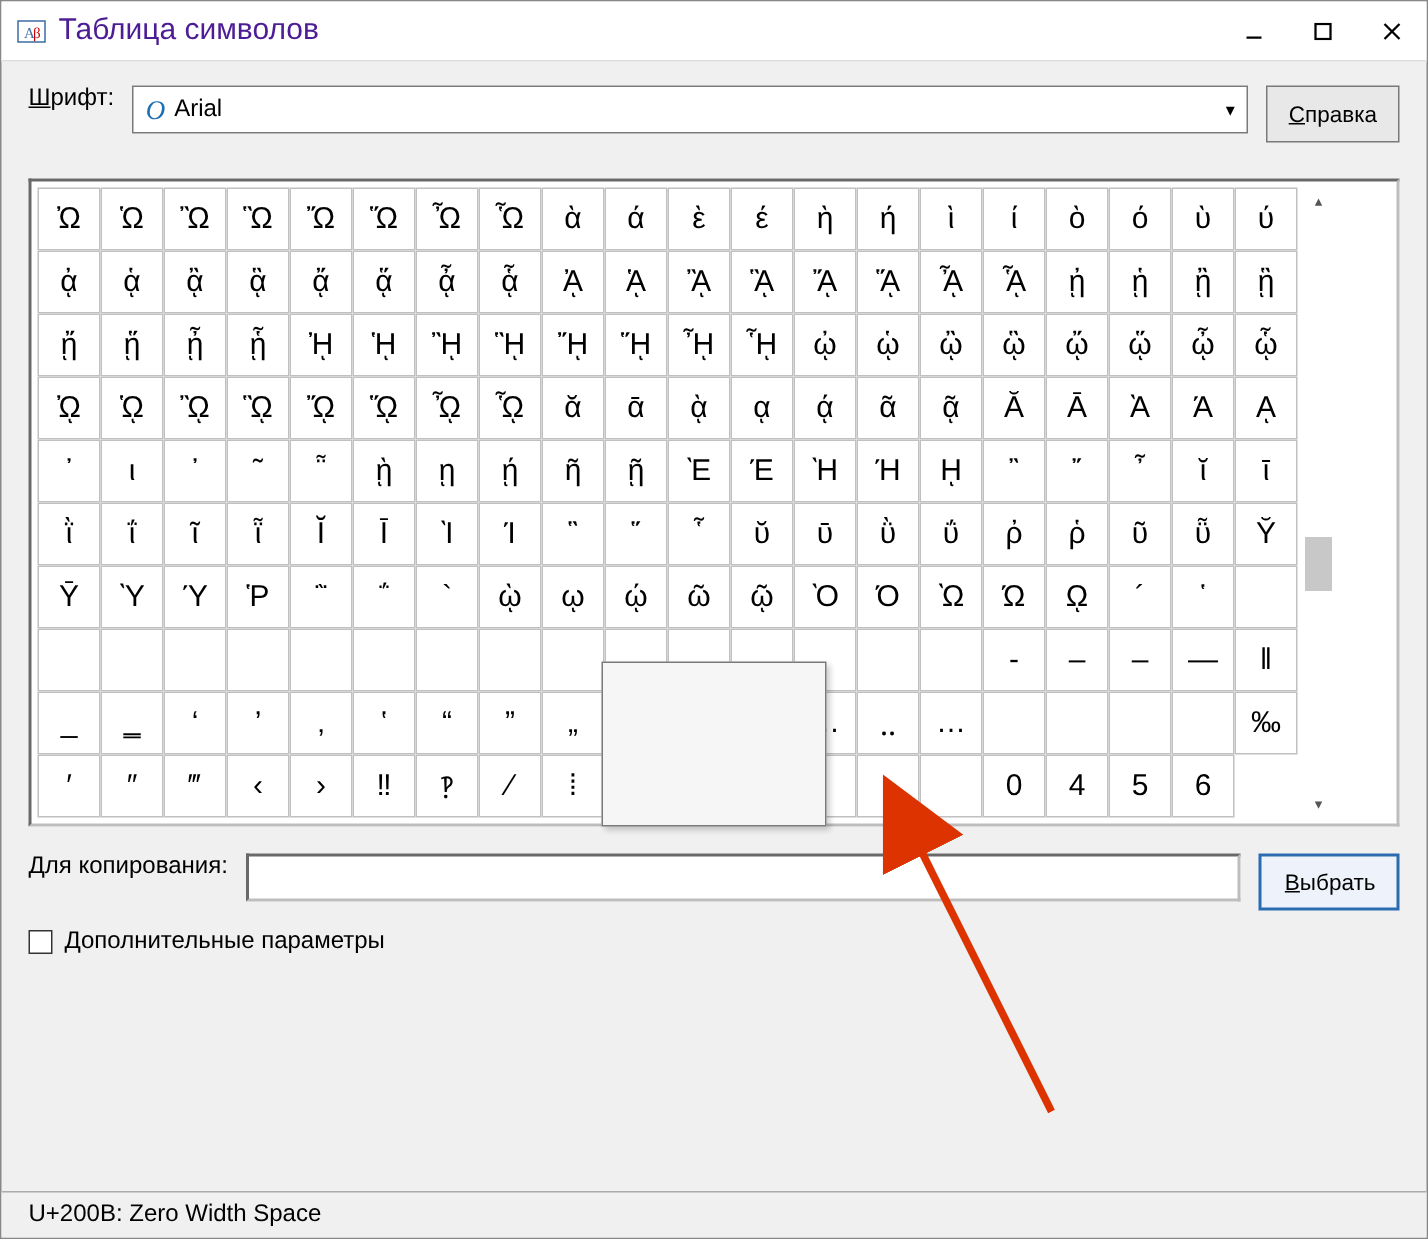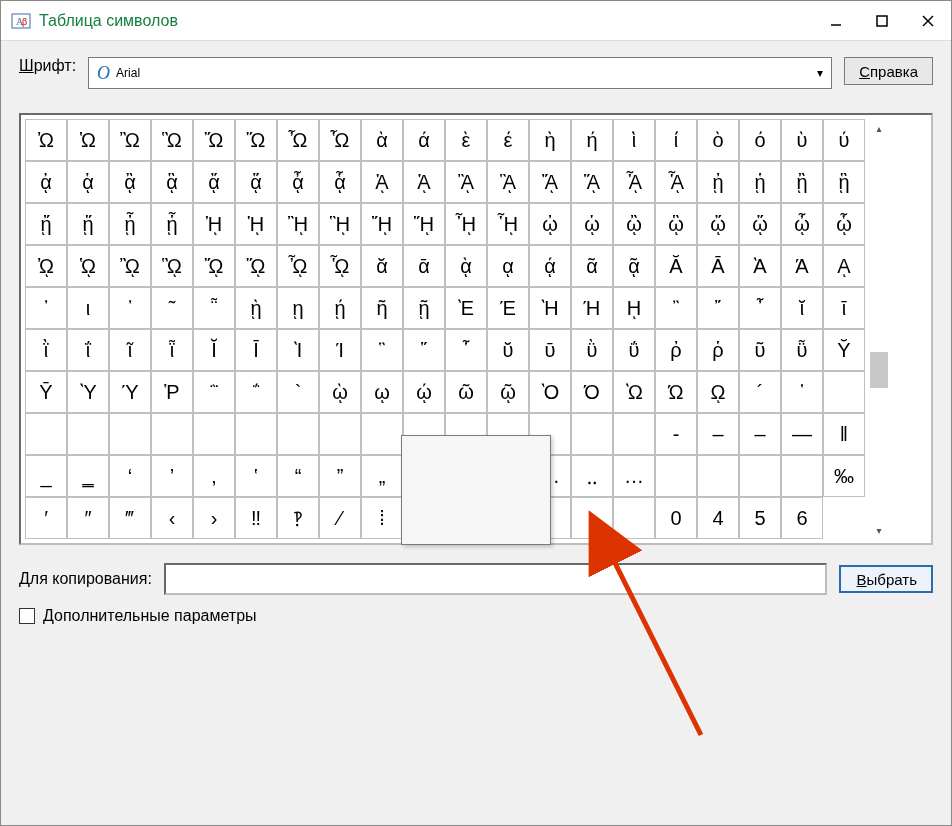--- a/index.html
+++ b/index.html
@@ -27,7 +27,7 @@
   border-bottom: 1px solid #ddd;
 }
 .titlebar .icon { width: 20px; height: 20px; margin-right: 8px; }
-.titlebar .title { flex: 1; font-size: 16px; color: #15803d; }
+.titlebar .title { flex: 1; font-size: 20px; color: #4c1d95; }
 .winbtn { width: 46px; height: 38px; display: flex; align-items: center; justify-content: center; font-size: 14px; }
 .content { padding: 16px 18px 8px 18px; flex: 1; display: flex; flex-direction: column; }
 .row-font { display: flex; align-items: flex-start; gap: 12px; margin-bottom: 24px; }

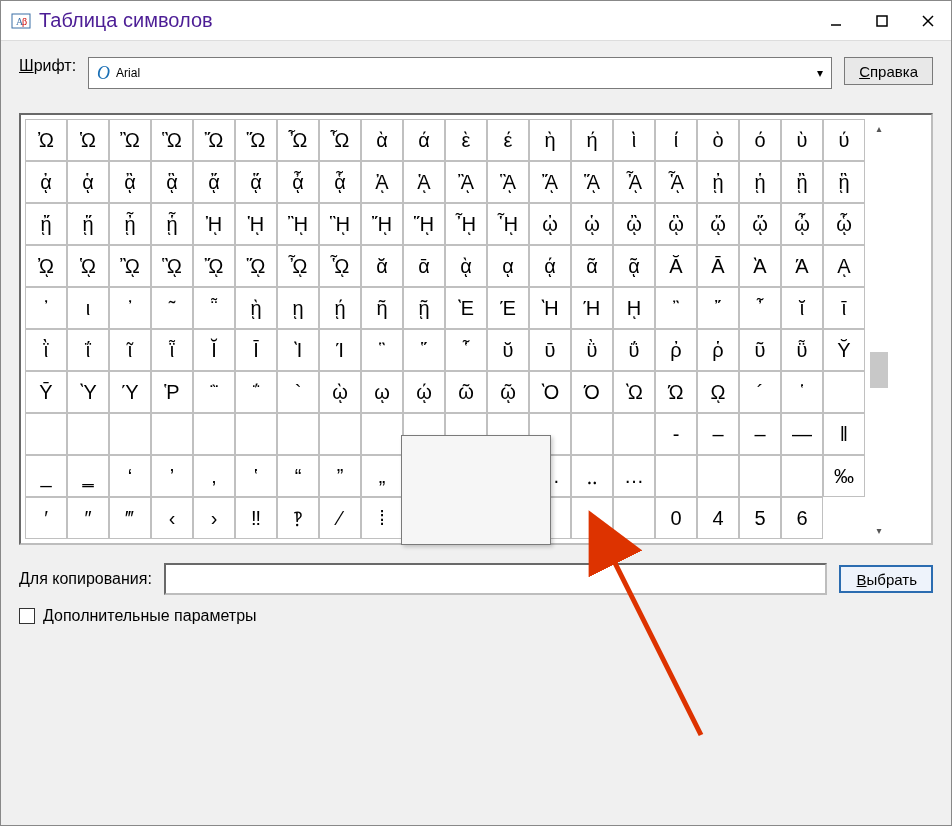--- a/index.html
+++ b/index.html
@@ -43,7 +43,7 @@
   position: relative;
 }
 .font-select .o { font-style: italic; color: #1a6fb5; font-family: Georgia, serif; font-size: 18px; margin-right: 6px; }
-.font-select .name { font-size: 12px; }
+.font-select .name { font-size: 16px; }
 .font-select .chev { margin-left: auto; font-size: 12px; }
 .btn {
   background: #e8e8e8;

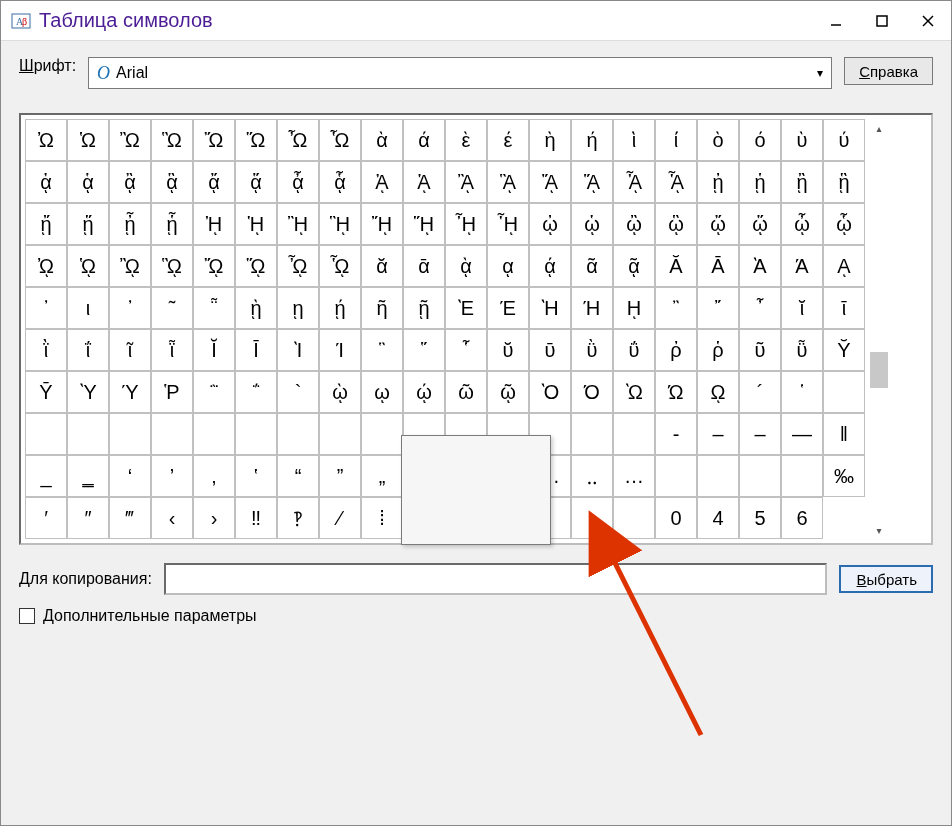--- a/index.html
+++ b/index.html
@@ -48,7 +48,7 @@
 .btn {
   background: #e8e8e8;
   border: 1px solid #7a7a7a;
-  height: 28px;
+  height: 38px;
   padding: 0 14px;
   font-size: 15px;
   display: inline-flex;

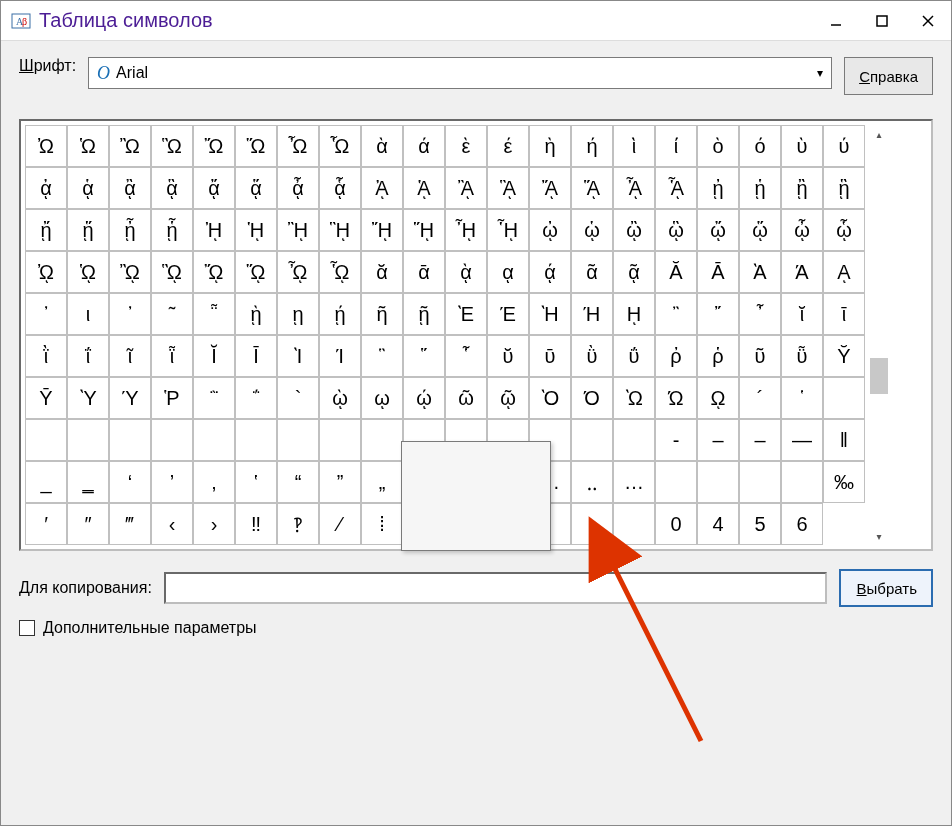--- a/index.html
+++ b/index.html
@@ -96,7 +96,7 @@
   box-shadow: 2px 2px 4px rgba(0,0,0,0.2);
 }
 .arrow-svg { position: absolute; left: 380px; top: 320px; pointer-events: none; }
-.row-copy { display: flex; align-items: center; gap: 12px; margin-bottom: 12px; }
+.row-copy { display: flex; align-items: flex-start; gap: 12px; margin-bottom: 12px; }
 .copy-input {
   flex: 1;
   height: 32px;

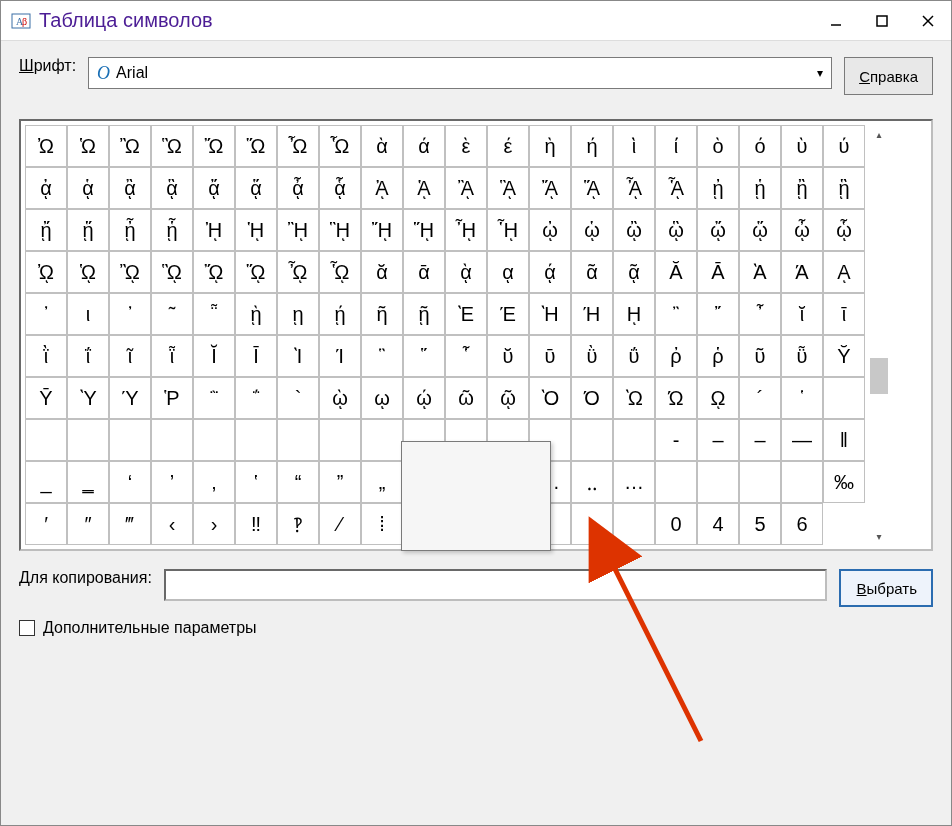--- a/index.html
+++ b/index.html
@@ -392,6 +392,7 @@
     </div>
   </div>
 
+  <div class="statusbar">U+200B: Zero Width Space</div>
 </div>
 
 </body></html>

